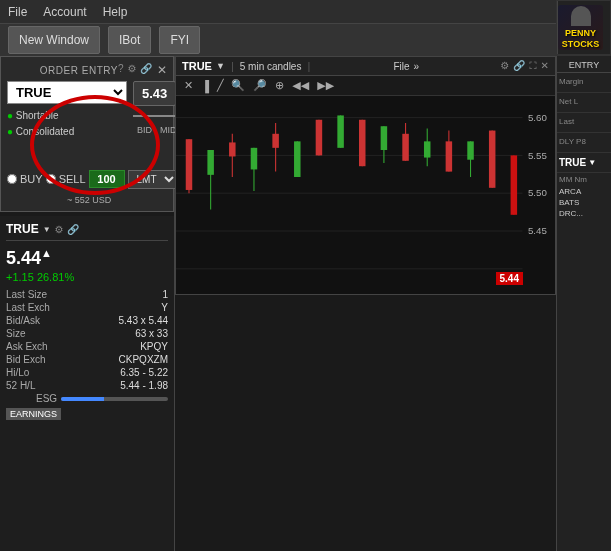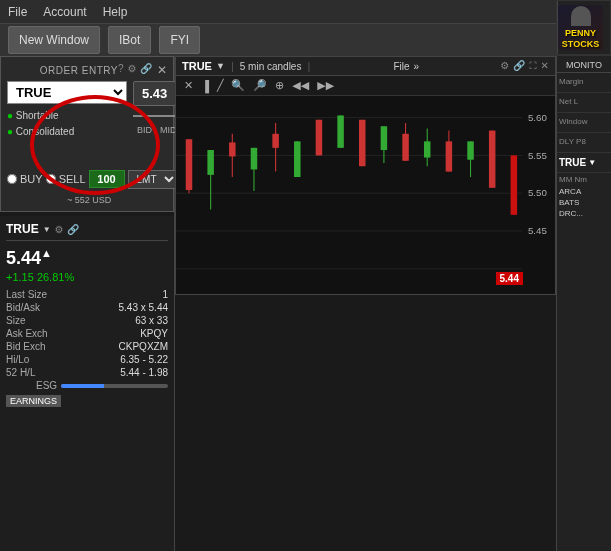--- a/index.html
+++ b/index.html
@@ -708,7 +708,7 @@
 </div>
 
 <div class="right-sidebar">
-  <div class="monitor-label">MONITO</div>
+  <div class="monitor-label">ENTRY</div>
 
   <div class="sidebar-section">
     <div class="sidebar-label">Margin</div>

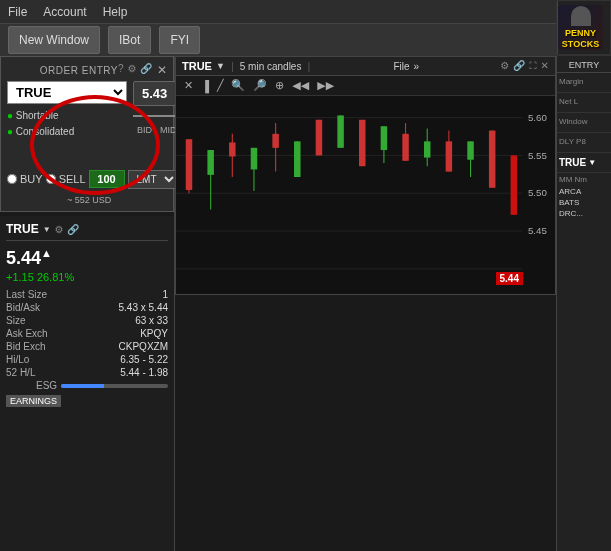--- a/index.html
+++ b/index.html
@@ -717,7 +717,7 @@
     <div class="sidebar-label">Net L</div>
   </div>
   <div class="sidebar-section">
-    <div class="sidebar-label">Window</div>
+    <div class="sidebar-label">Last</div>
   </div>
   <div class="sidebar-section">
     <div class="sidebar-label">DLY P8</div>

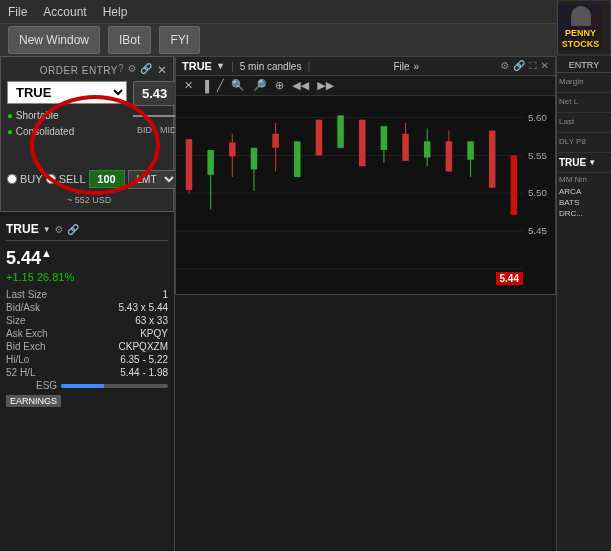--- a/index.html
+++ b/index.html
@@ -575,6 +575,10 @@
         <span class="quote-value">1</span>
       </div>
       <div class="quote-row">
+        <span class="quote-label">Last Exch</span>
+        <span class="quote-value">Y</span>
+      </div>
+      <div class="quote-row">
         <span class="quote-label">Bid/Ask</span>
         <span class="quote-value">5.43 x 5.44</span>
       </div>

